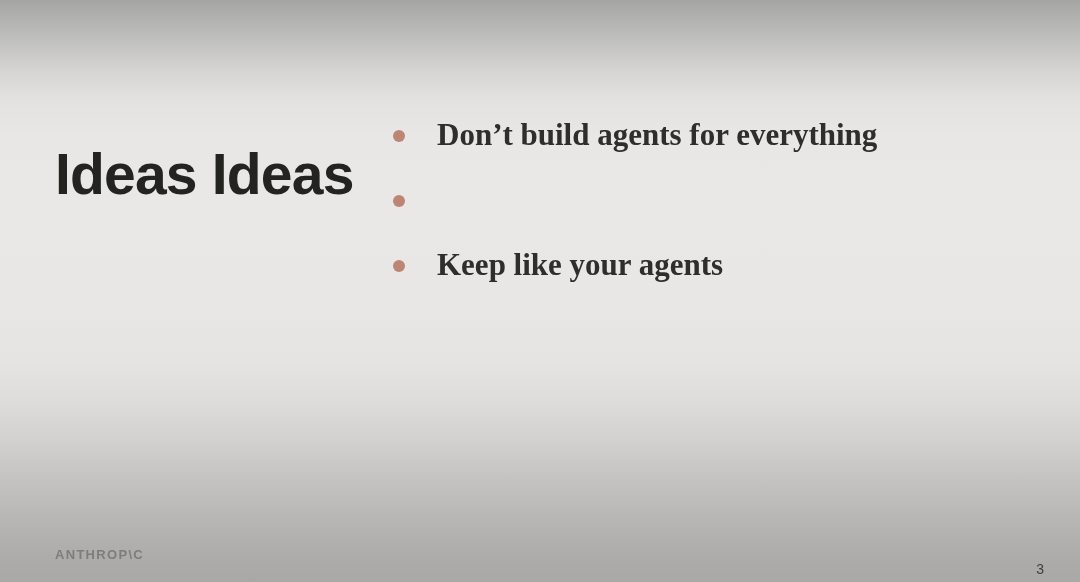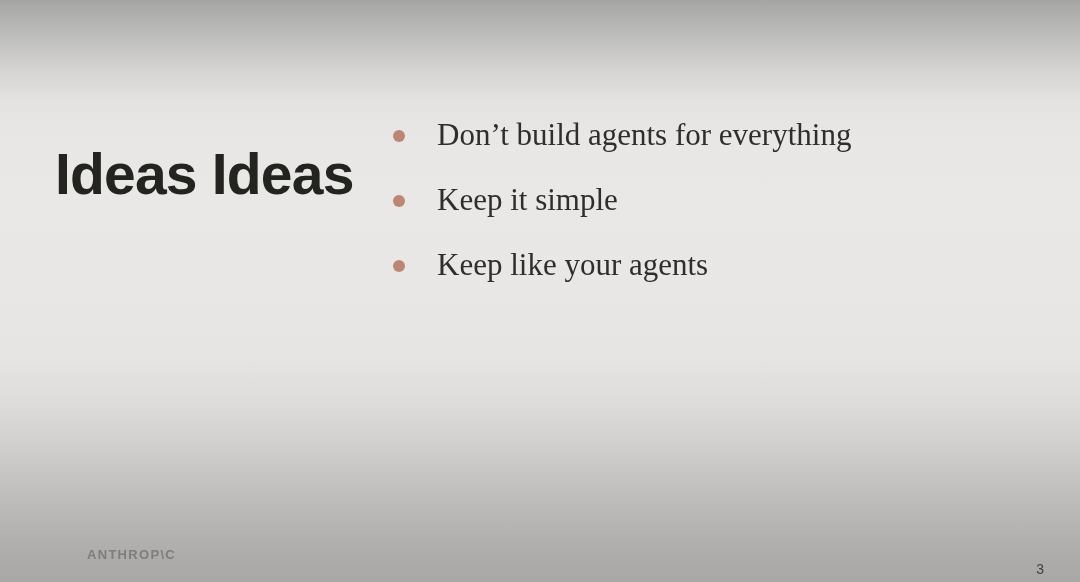--- a/index.html
+++ b/index.html
@@ -79,7 +79,7 @@
     margin-left: 32px;
     font-family: "Liberation Serif", serif;
     font-size: 31px;
-    font-weight: 400;
+    font-weight: 700;
     color: #2e2f2b;
     line-height: 1.12;
     white-space: nowrap;

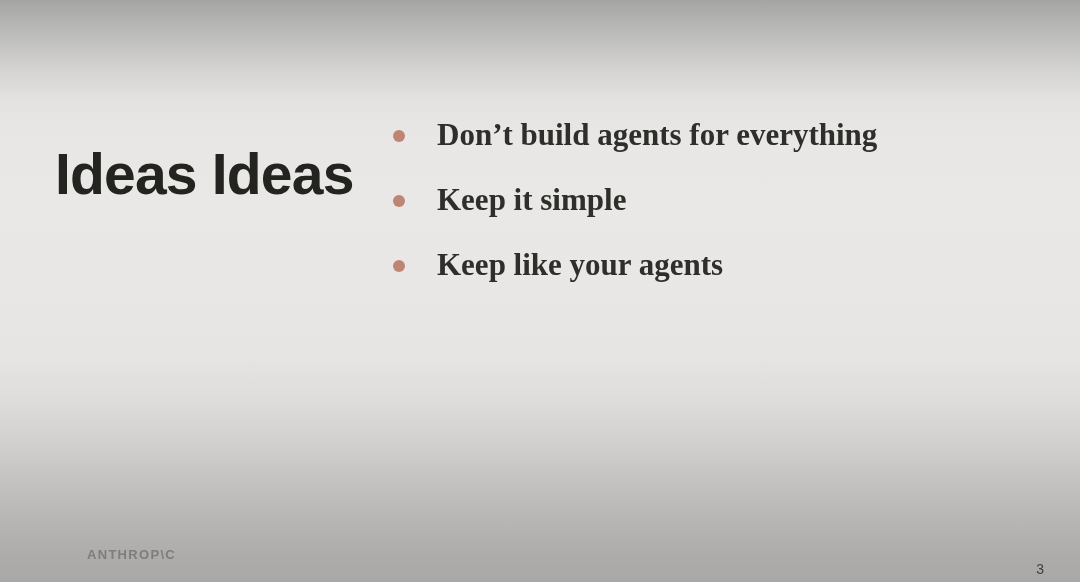--- a/index.html
+++ b/index.html
@@ -126,7 +126,6 @@
 
     <li class="bullet-row">
       <span class="bullet-dot"></span>
-      <span class="bullet-text">Keep it simple</span>
     </li>
 
     <li class="bullet-row">

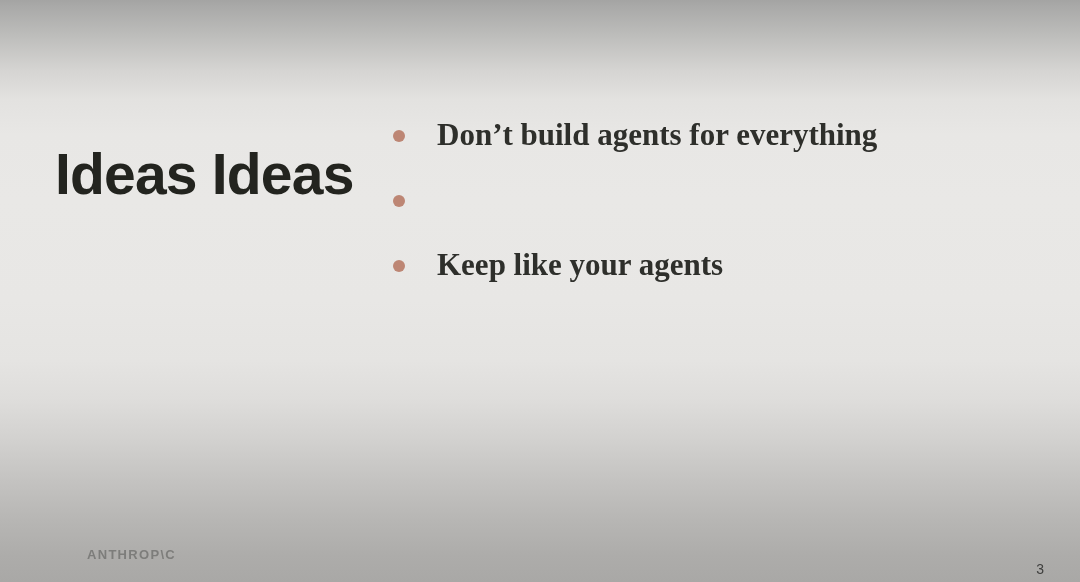--- a/index.html
+++ b/index.html
@@ -96,7 +96,6 @@
     letter-spacing: 1.3px;
     color: #7d7d7b;
     white-space: nowrap;
-    margin-left: 32px;
   }
 
   .page-number {

